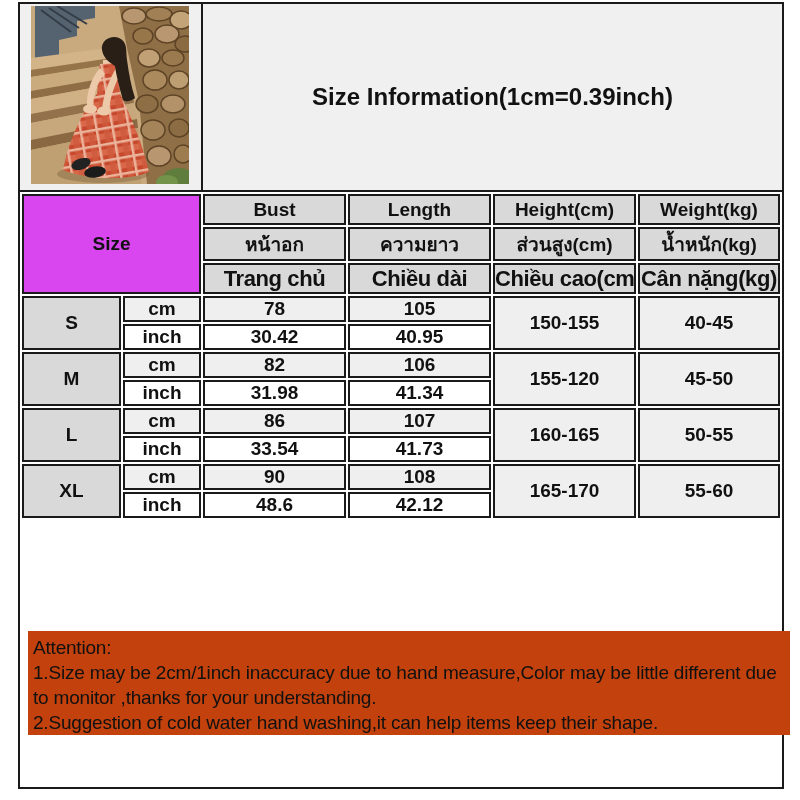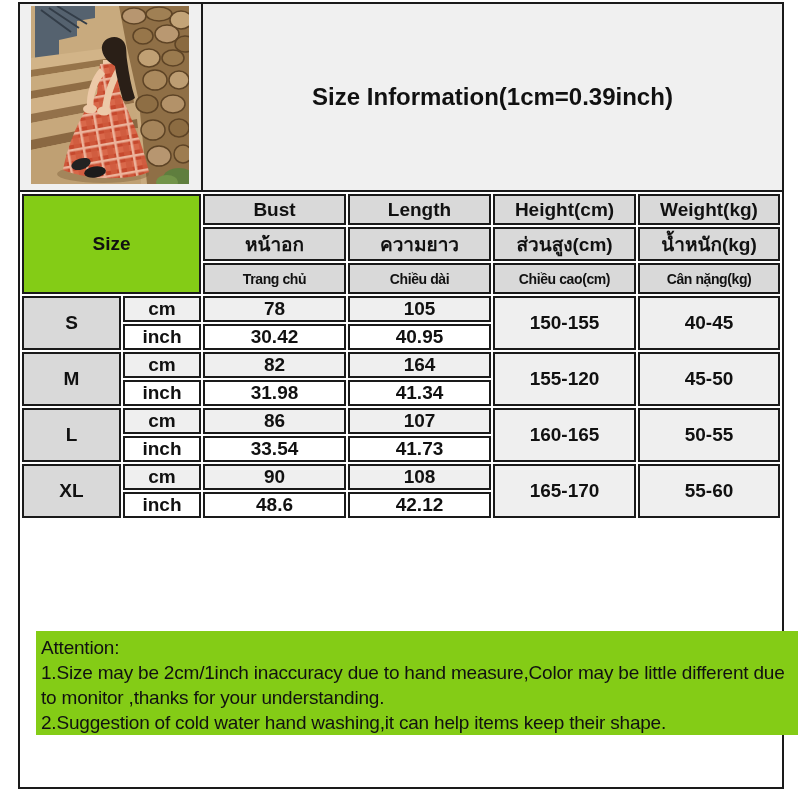--- a/index.html
+++ b/index.html
@@ -39,7 +39,7 @@
   .hg{background:#d9d9d9;}
   .g{background:#efefef;}
   .w{background:#ffffff;margin-top:10px;}
-  .size-cell{font-size:34px;background:#84cc16;}
+  .size-cell{font-size:34px;background:#d946ef;}
   .sz{font-size:20px;background:#d9d9d9;}
   tr.vi td{font-size:14px;letter-spacing:-0.4px;}
   

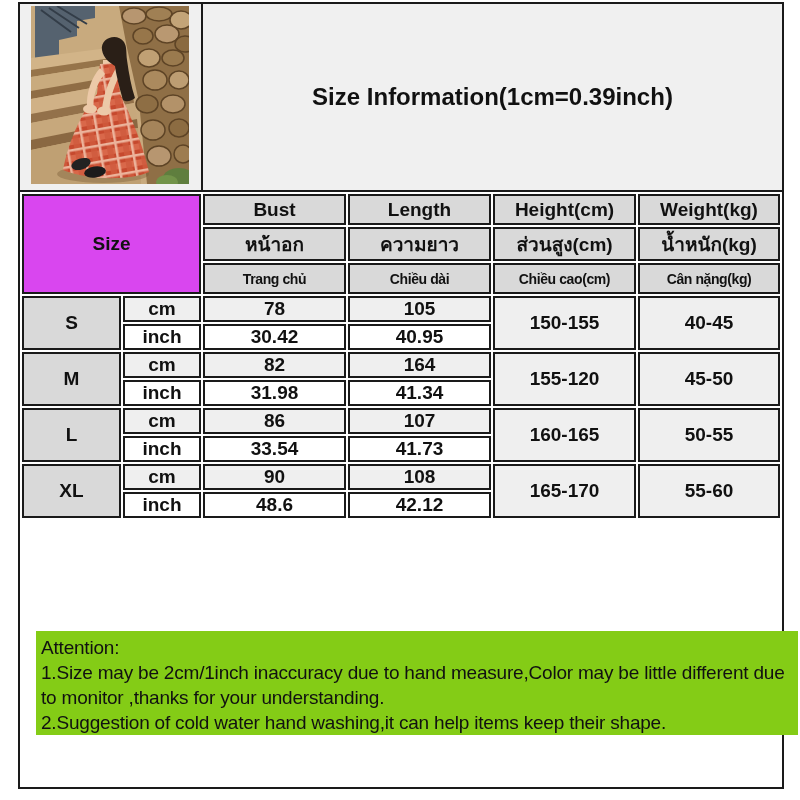--- a/index.html
+++ b/index.html
@@ -41,7 +41,7 @@
   .w{background:#ffffff;margin-top:10px;}
   .size-cell{font-size:34px;background:#d946ef;}
   .sz{font-size:20px;background:#d9d9d9;}
-  tr.vi td{font-size:14px;letter-spacing:-0.4px;}
+  tr.vi td{font-size:22px;letter-spacing:-0.4px;}
   
   .attention{
     position:absolute;top:627px;left:16px;width:100%;box-sizing:border-box;

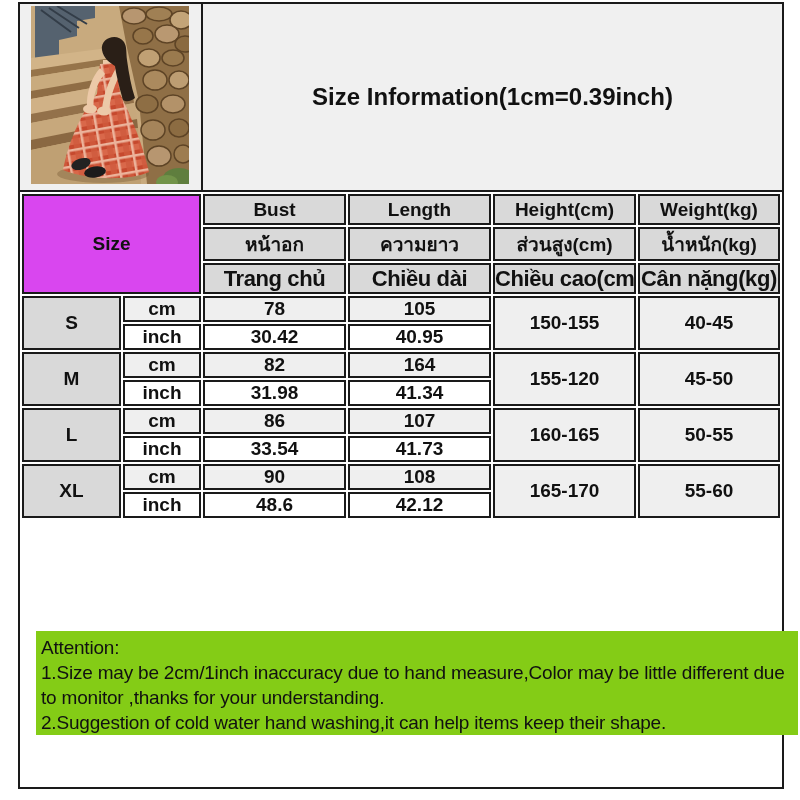--- a/index.html
+++ b/index.html
@@ -178,7 +178,7 @@
         <td class="sz bd" rowspan="2">M</td>
         <td class="g bd">cm</td>
         <td class="g bd">82</td>
-        <td class="g bd">164</td>
+        <td class="g bd">106</td>
         <td class="g bd" rowspan="2">155-120</td>
         <td class="g bd" rowspan="2">45-50</td>
       </tr>

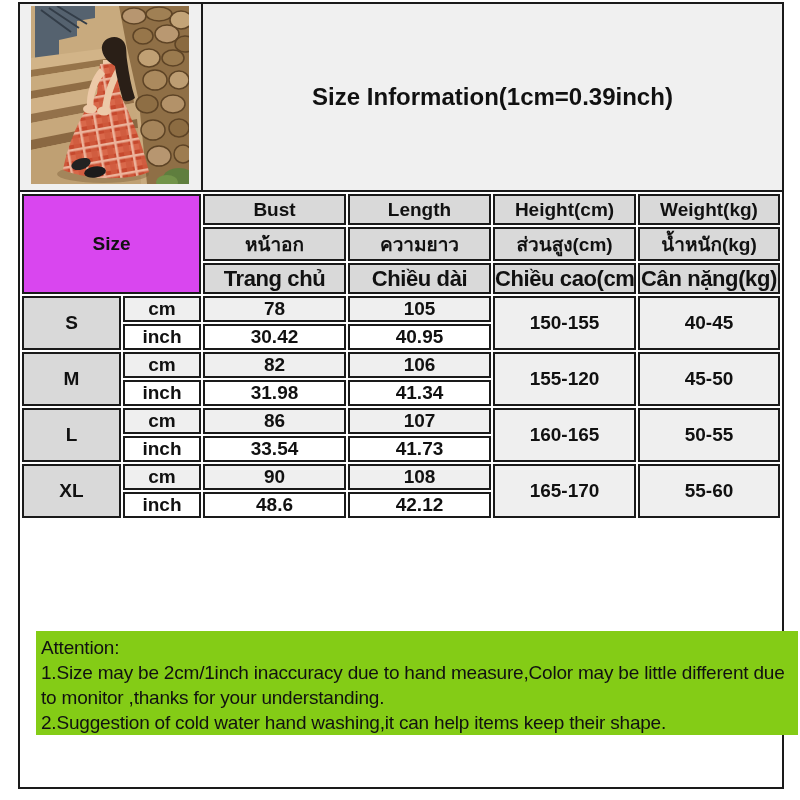--- a/index.html
+++ b/index.html
@@ -44,8 +44,8 @@
   tr.vi td{font-size:22px;letter-spacing:-0.4px;}
   
   .attention{
-    position:absolute;top:627px;left:16px;width:100%;box-sizing:border-box;
-    padding:4px 6px 0 5px;background:#84cc16;
+    position:absolute;top:627px;left:8px;width:100%;box-sizing:border-box;
+    padding:4px 6px 0 5px;background:#c2410c;
     font-size:19px;line-height:25px;letter-spacing:-0.2px;
   }
 </style>

